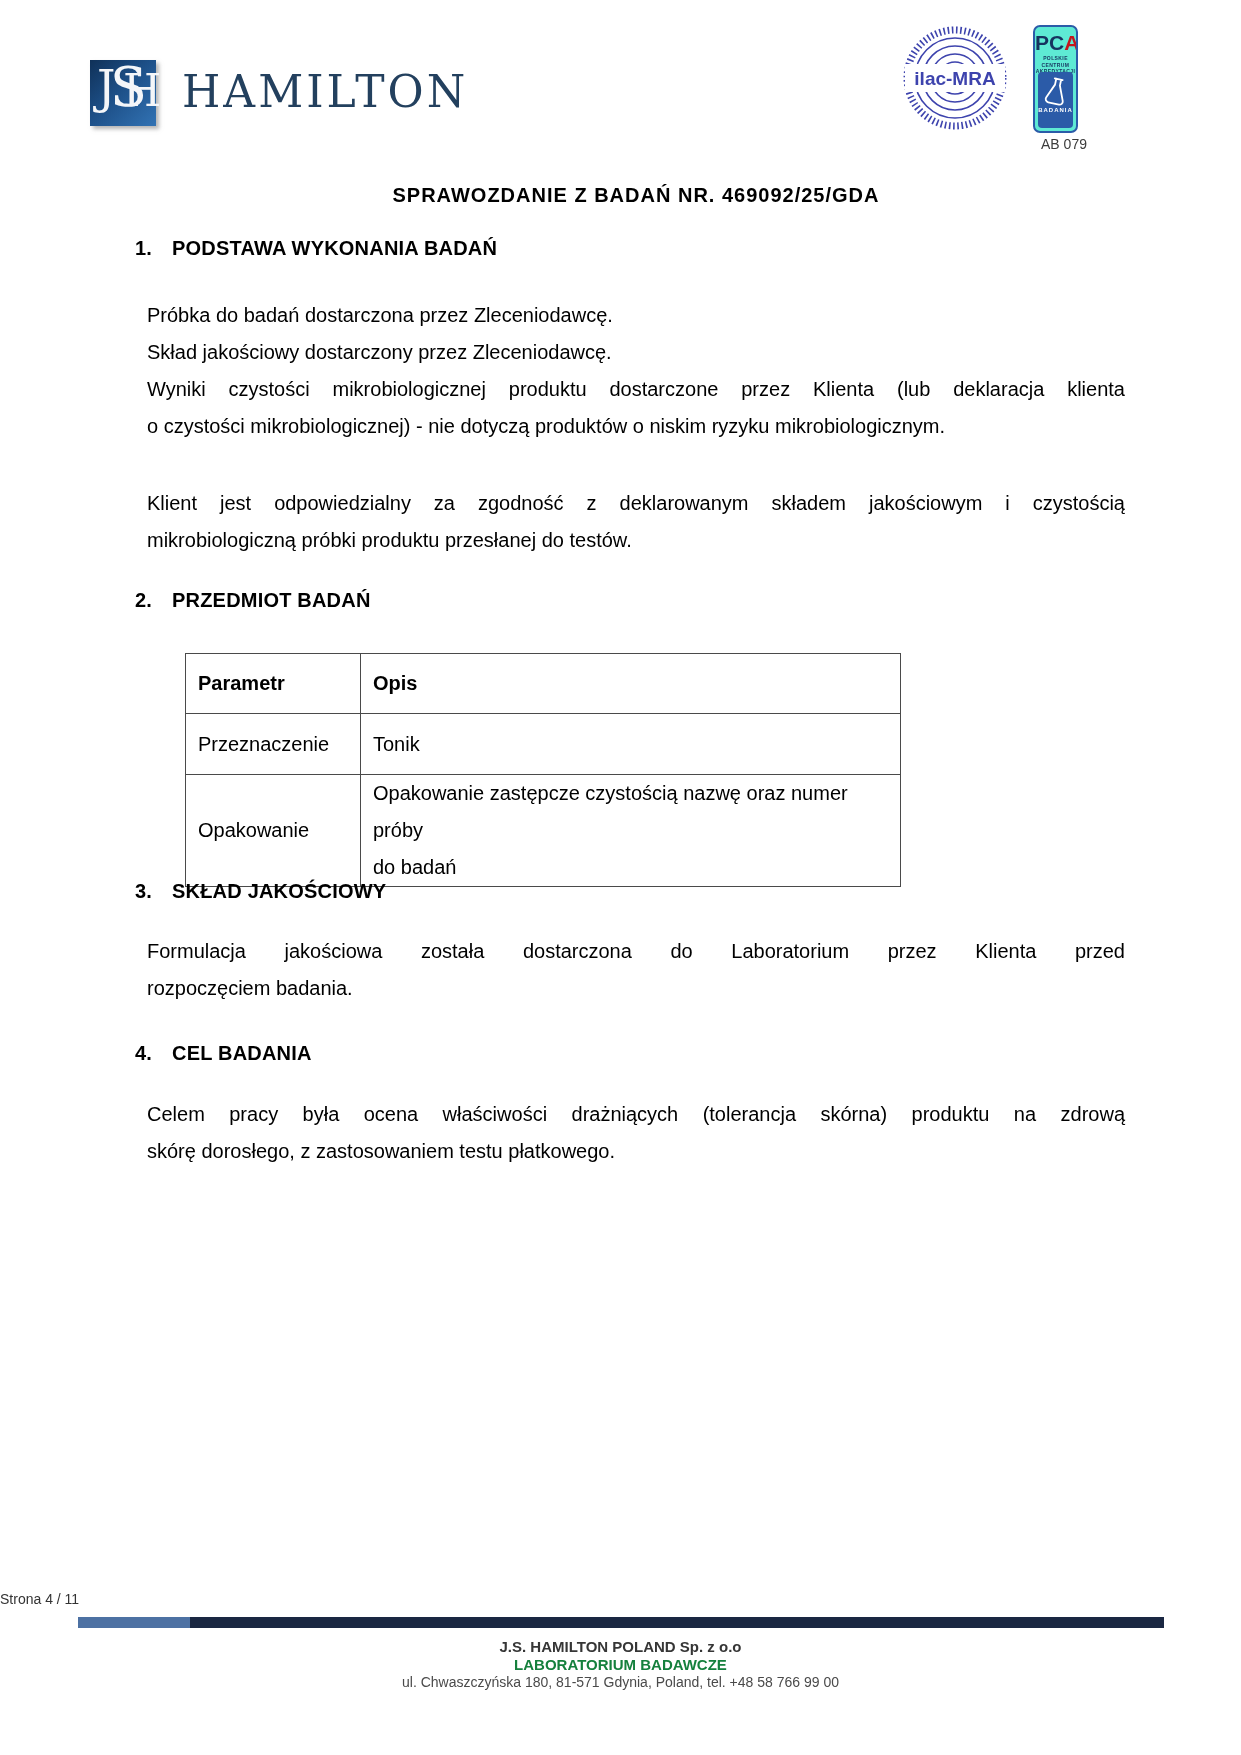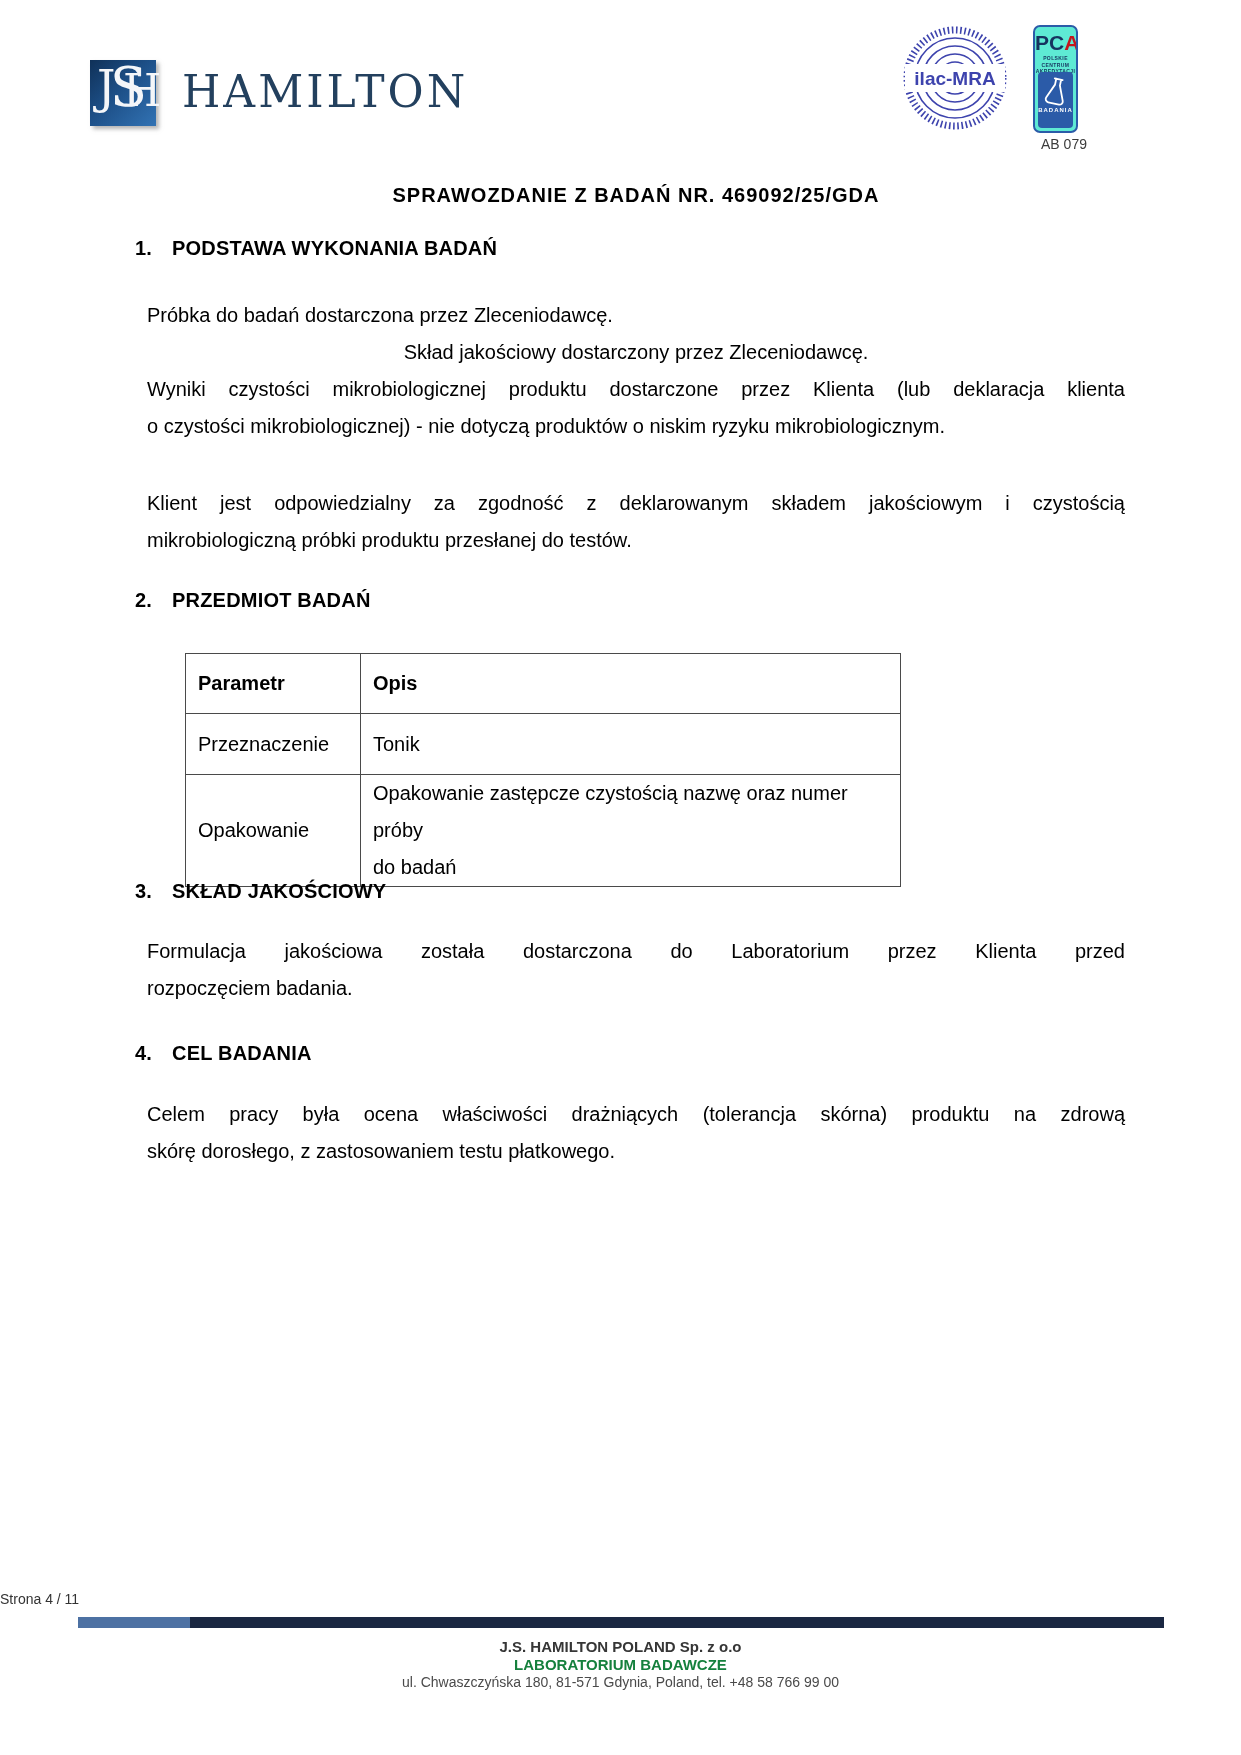--- a/index.html
+++ b/index.html
@@ -118,7 +118,7 @@
   <div class="para" style="top:297px;">
       <div class="line">Próbka do badań dostarczona przez Zleceniodawcę.</div>
     </div>
-  <div class="para" style="top:334px;text-align:center;">
+  <div class="para" style="top:334px;">
       <div class="line">Skład jakościowy dostarczony przez Zleceniodawcę.</div>
     </div>
   <div class="para" style="top:371px;">

